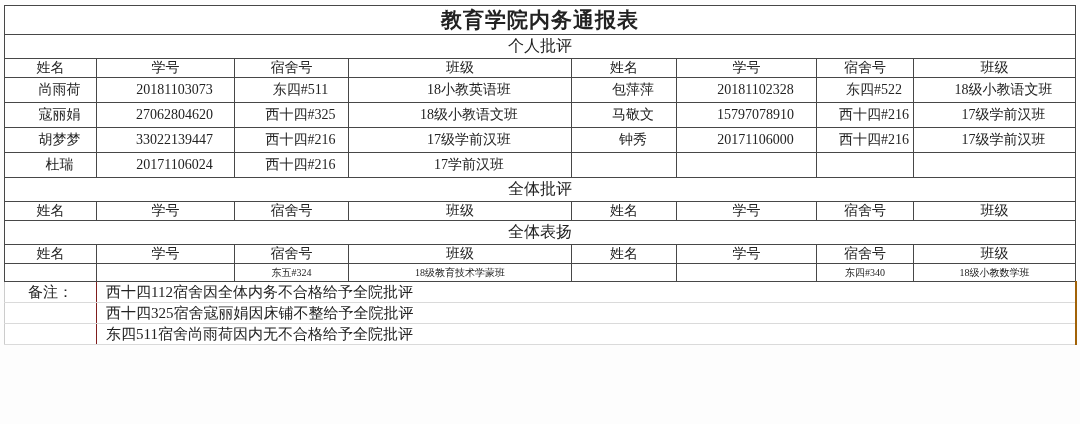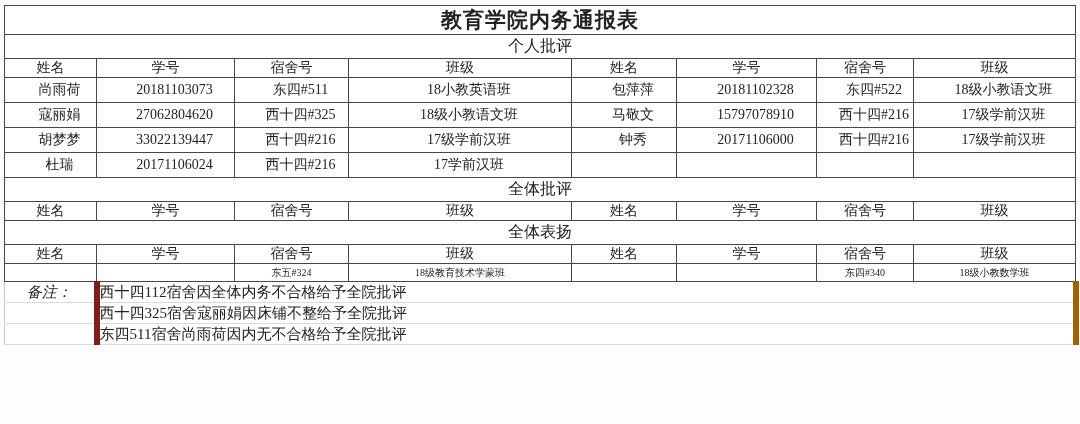--- a/index.html
+++ b/index.html
@@ -45,7 +45,7 @@
     border-left: 1px solid #cccccc;
     font-size: 15px;
   }
-  tr.r-note td.note-label-cell { border-right: 6px solid #7f1d1d; font-style: italic; }
+  tr.r-note td.note-label-cell { border-right: 1px solid #7f1d1d; }
   tr.r-note td.note-text-cell {
     text-align: left;
     padding-left: 0;

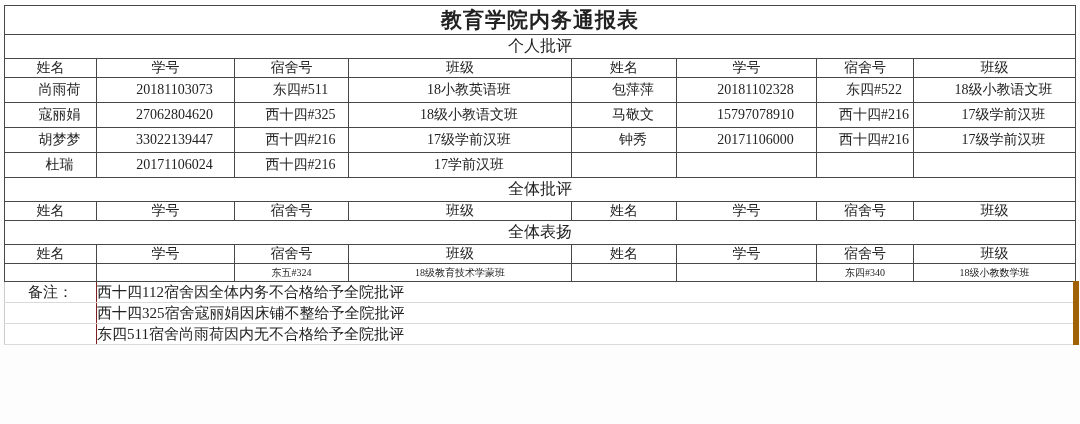--- a/index.html
+++ b/index.html
@@ -48,8 +48,8 @@
   tr.r-note td.note-label-cell { border-right: 1px solid #7f1d1d; }
   tr.r-note td.note-text-cell {
     text-align: left;
-    padding-left: 0;
-    border-right: 6px solid #a16207;
+    padding-left: 9px;
+    border-right: 2px solid #a16207;
   }
 </style>
 </head>

